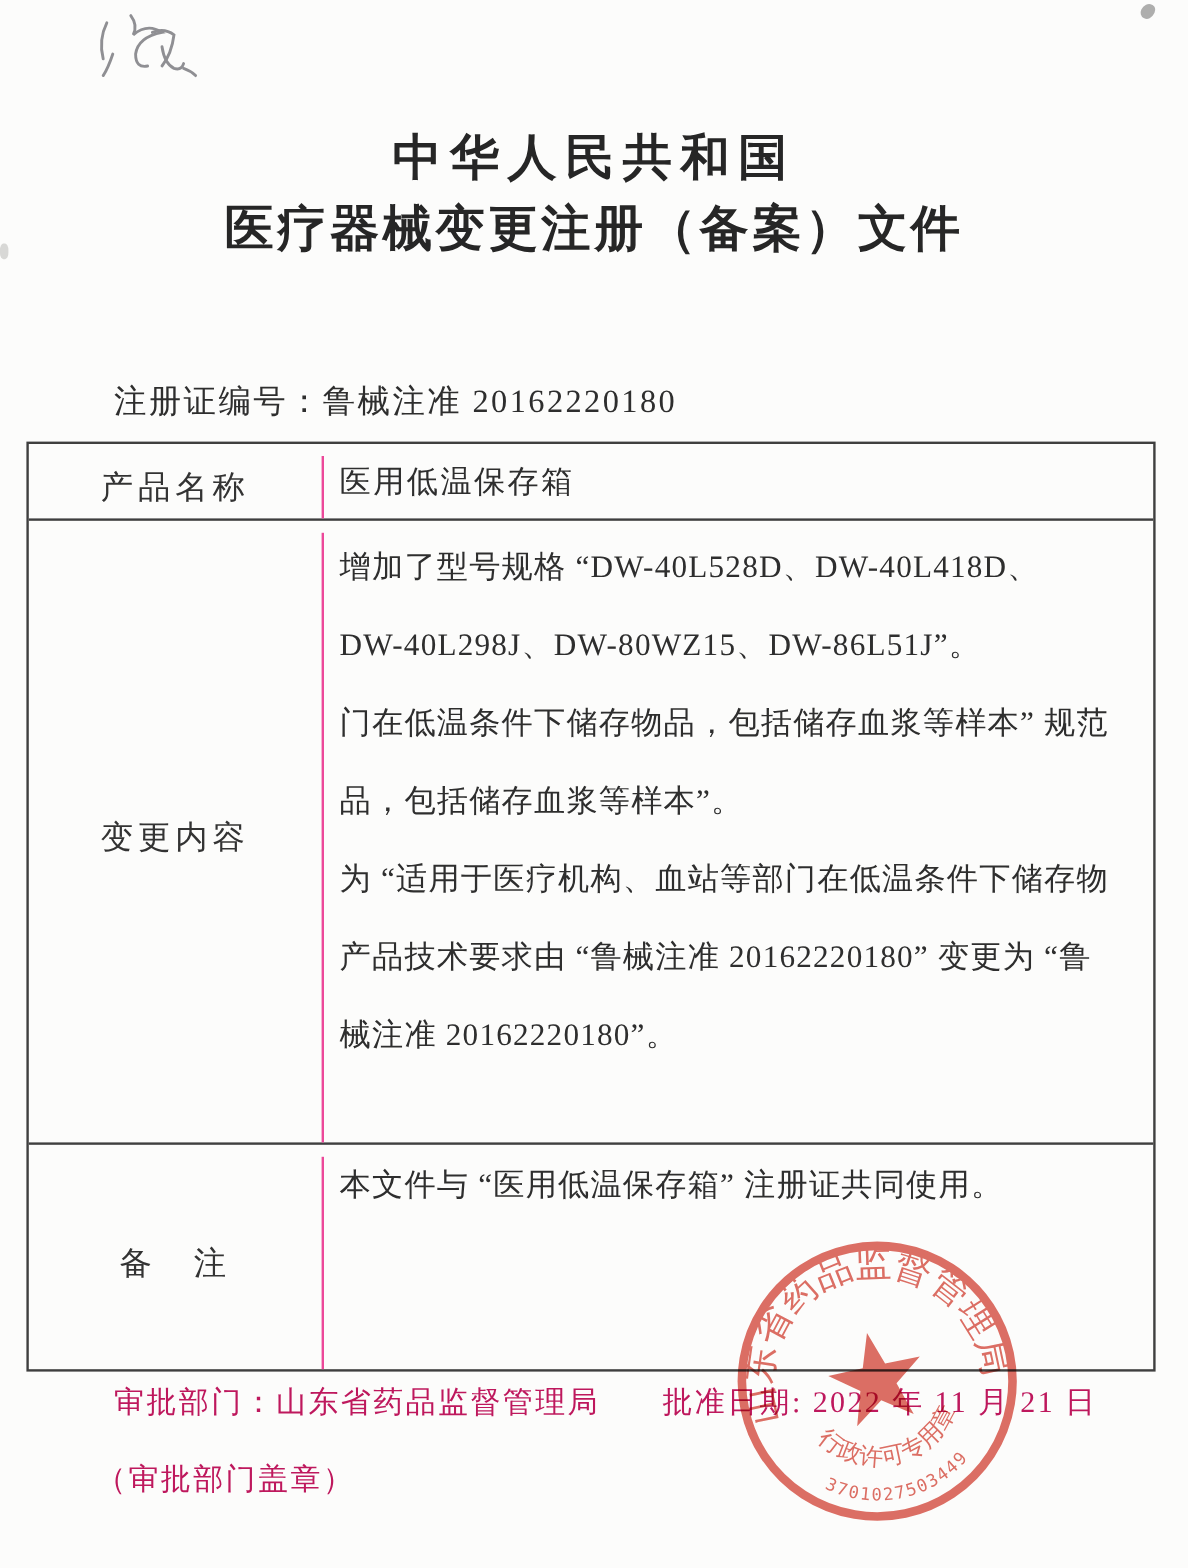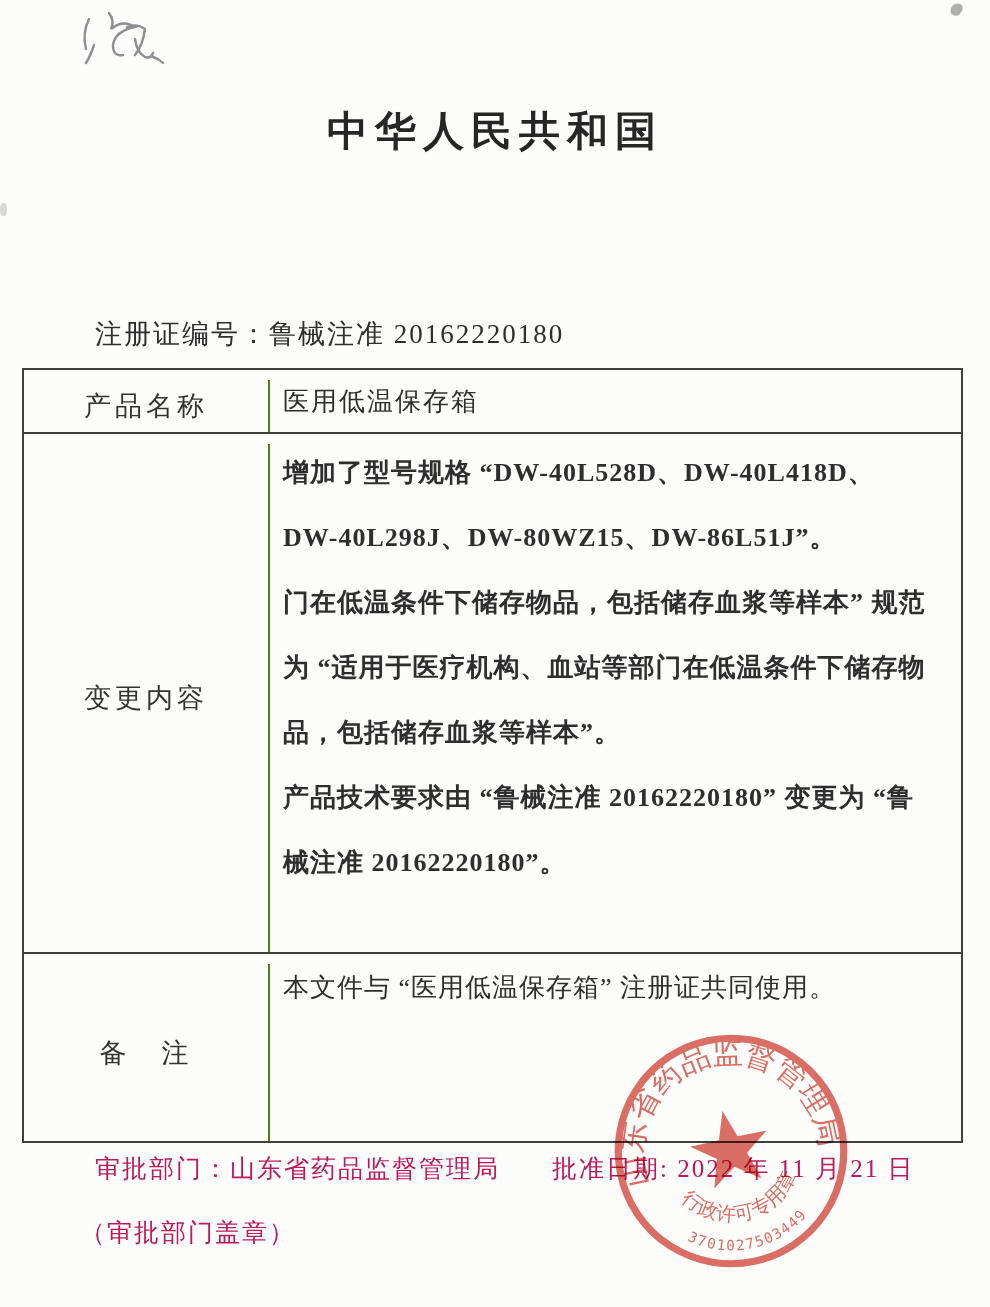--- a/index.html
+++ b/index.html
@@ -86,6 +86,7 @@
   </svg>
 
   <div class="title title1">中华人民共和国</div>
+  <div class="title title2">医疗器械变更注册（备案）文件</div>
 
   <div class="regline">
     <span>注册证编号：</span><span>鲁械注准 20162220180</span>

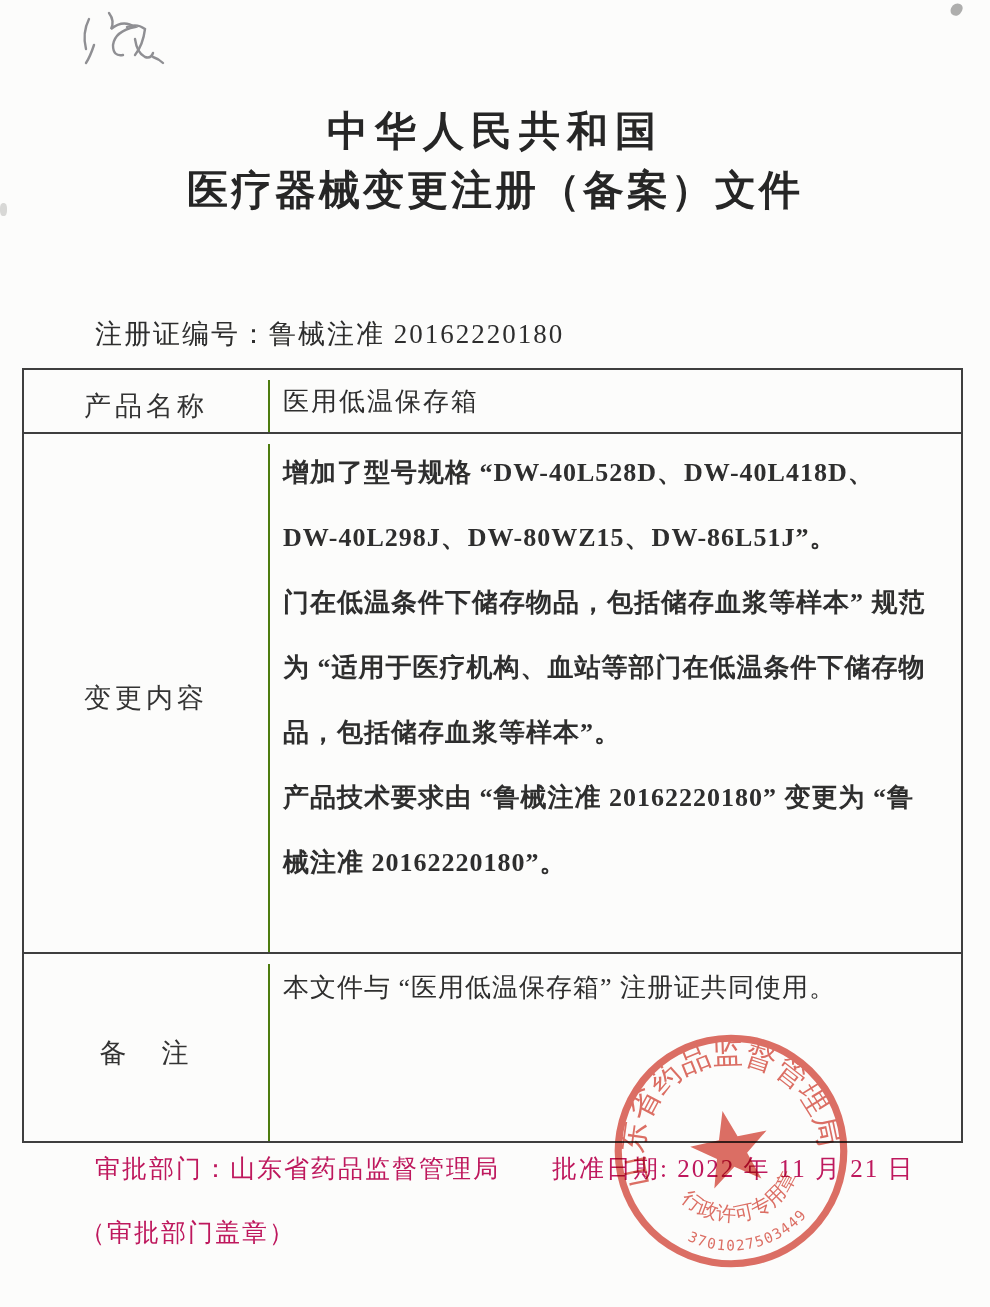--- a/index.html
+++ b/index.html
@@ -32,7 +32,7 @@
   .t-row + .t-row{border-top:2px solid #3f3f3f;}
   .t-label{
     width:246px;flex:0 0 246px;
-    border-right:2px solid #4d7c0f;
+    border-right:2px solid #ec4899;
     display:flex;align-items:center;justify-content:center;
     font-size:27px;letter-spacing:4px;color:#333;
     box-sizing:border-box;

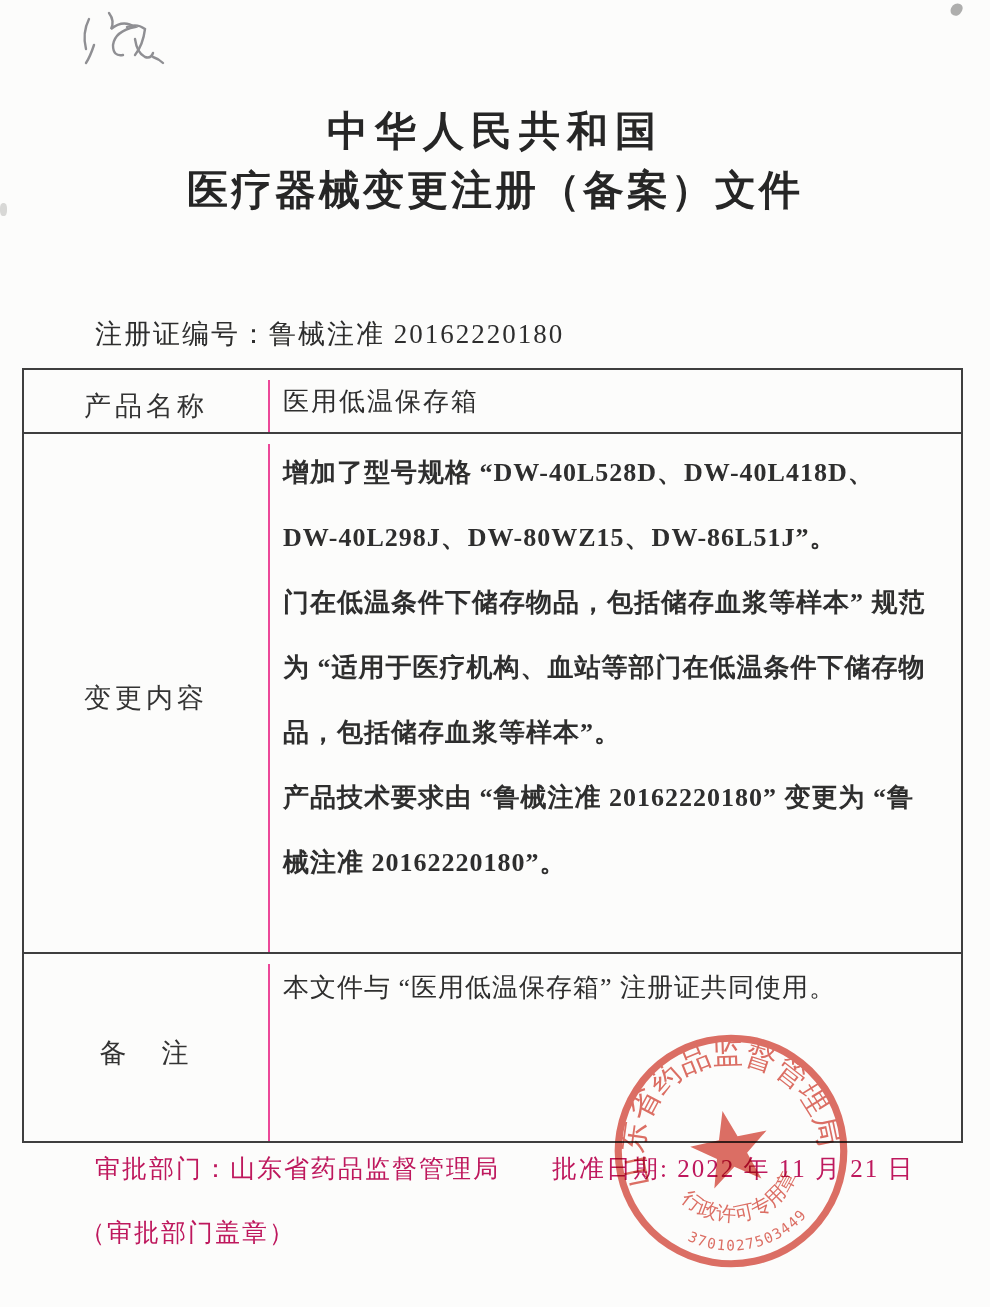--- a/index.html
+++ b/index.html
@@ -49,7 +49,7 @@
   .row-2 .t-content{padding-top:6px;}
   .row-2 .t-content .line{
     height:65px;line-height:65px;
-    white-space:nowrap;letter-spacing:1px;font-weight:bold;
+    white-space:nowrap;letter-spacing:1px;
   }
   .row-3{height:189px;}
   .row-3 .t-content{padding-top:16px;letter-spacing:1px;}

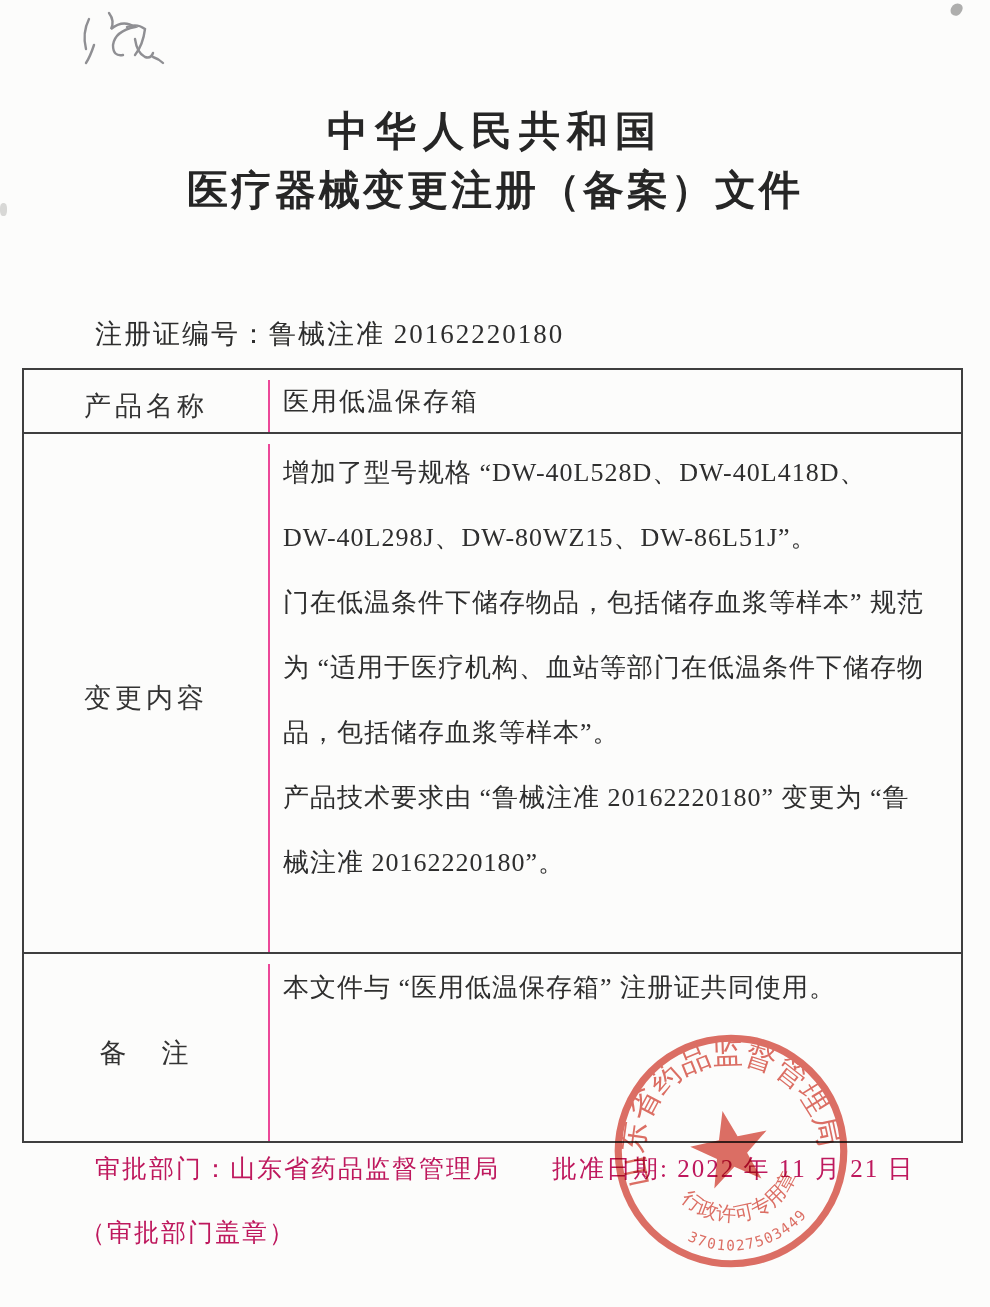--- a/index.html
+++ b/index.html
@@ -105,8 +105,8 @@
         <div class="line">增加了型号规格 “DW-40L528D、DW-40L418D、</div>
         <div class="line">DW-40L298J、DW-80WZ15、DW-86L51J”。</div>
         <div class="line">门在低温条件下储存物品，包括储存血浆等样本” 规范</div>
+        <div class="line">品，包括储存血浆等样本”。</div>
         <div class="line">为 “适用于医疗机构、血站等部门在低温条件下储存物</div>
-        <div class="line">品，包括储存血浆等样本”。</div>
         <div class="line">产品技术要求由 “鲁械注准 20162220180” 变更为 “鲁</div>
         <div class="line">械注准 20162220180”。</div>
       </div>

